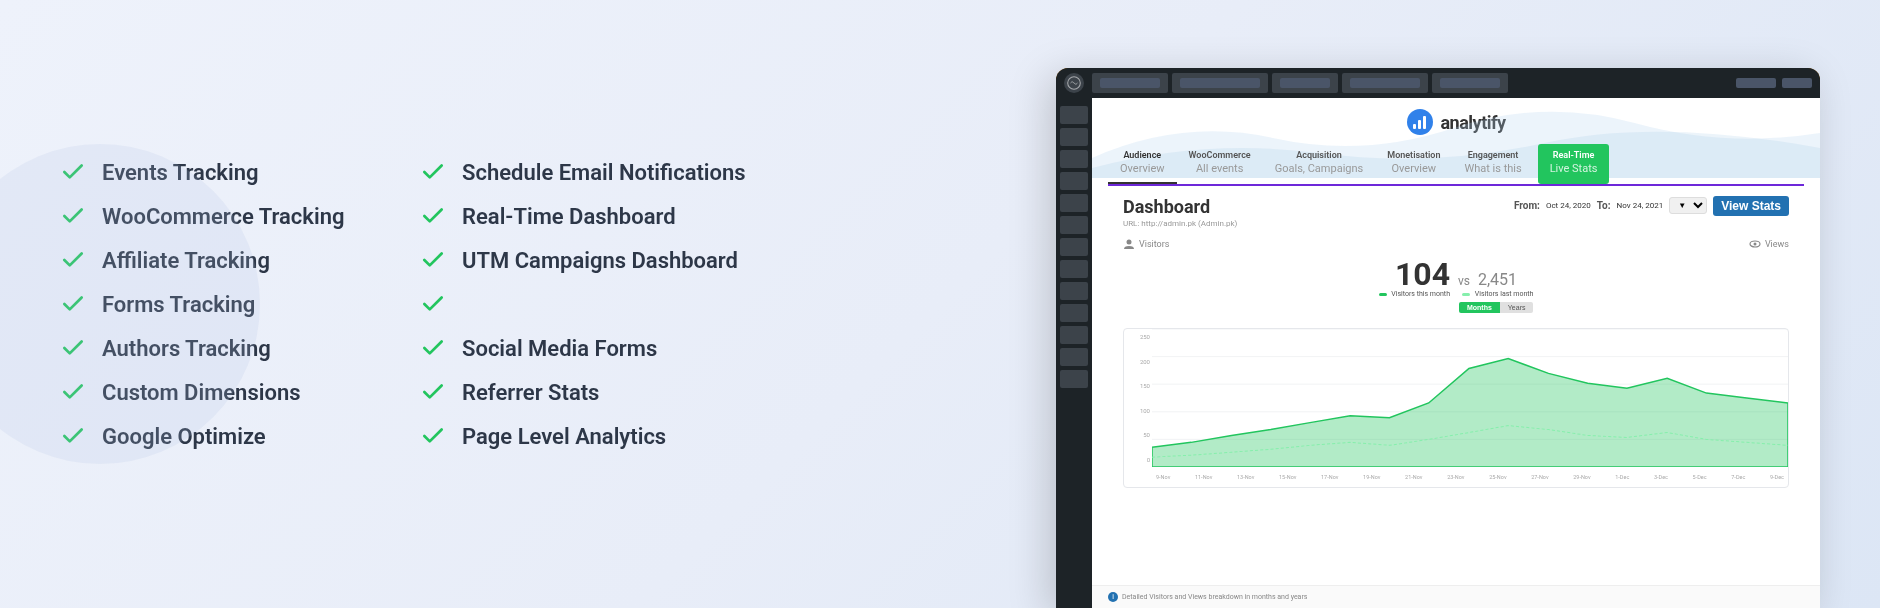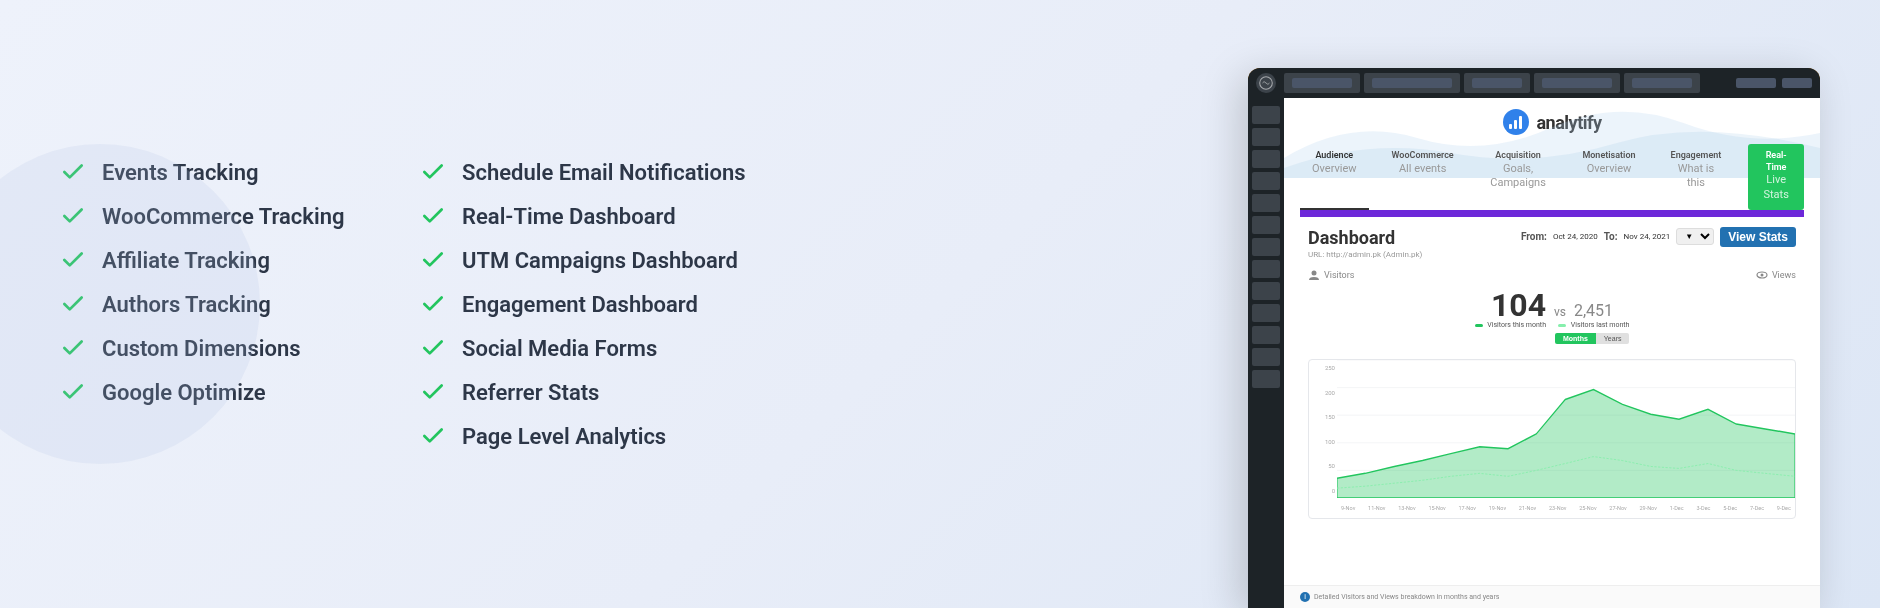--- a/index.html
+++ b/index.html
@@ -76,7 +76,7 @@
 
     
     .dashboard-preview {
-      width: 572px;
+      width: 764px;
       height: 540px;
       border-radius: 12px 12px 0 0;
       overflow: hidden;

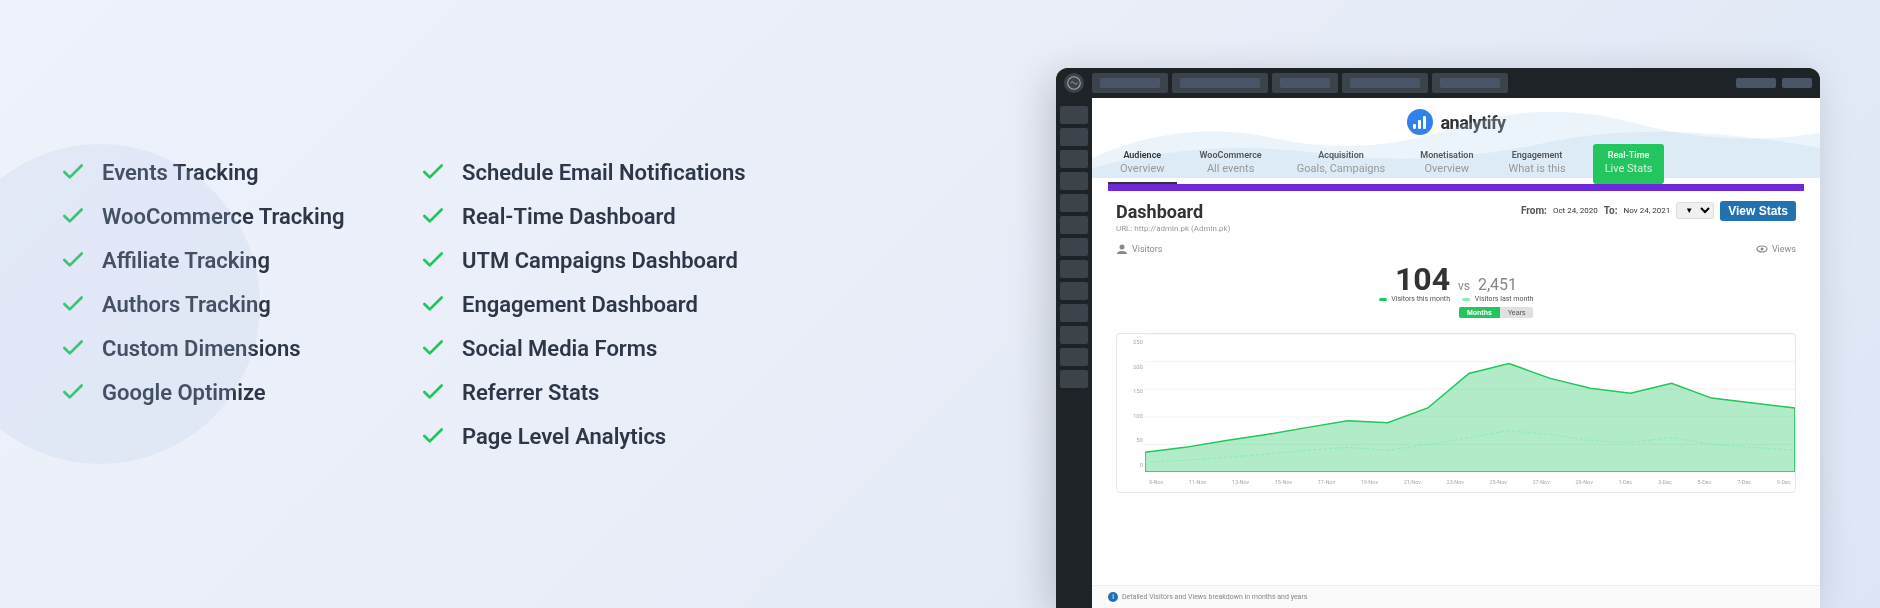--- a/index.html
+++ b/index.html
@@ -223,8 +223,8 @@
 
     .nav-tabs {
       display: flex;
-      gap: 11px;
-      border-bottom: 7px solid #6d28d9;
+      gap: 0;
+      border-bottom: 2px solid #6d28d9;
       position: relative;
       z-index: 2;
     }

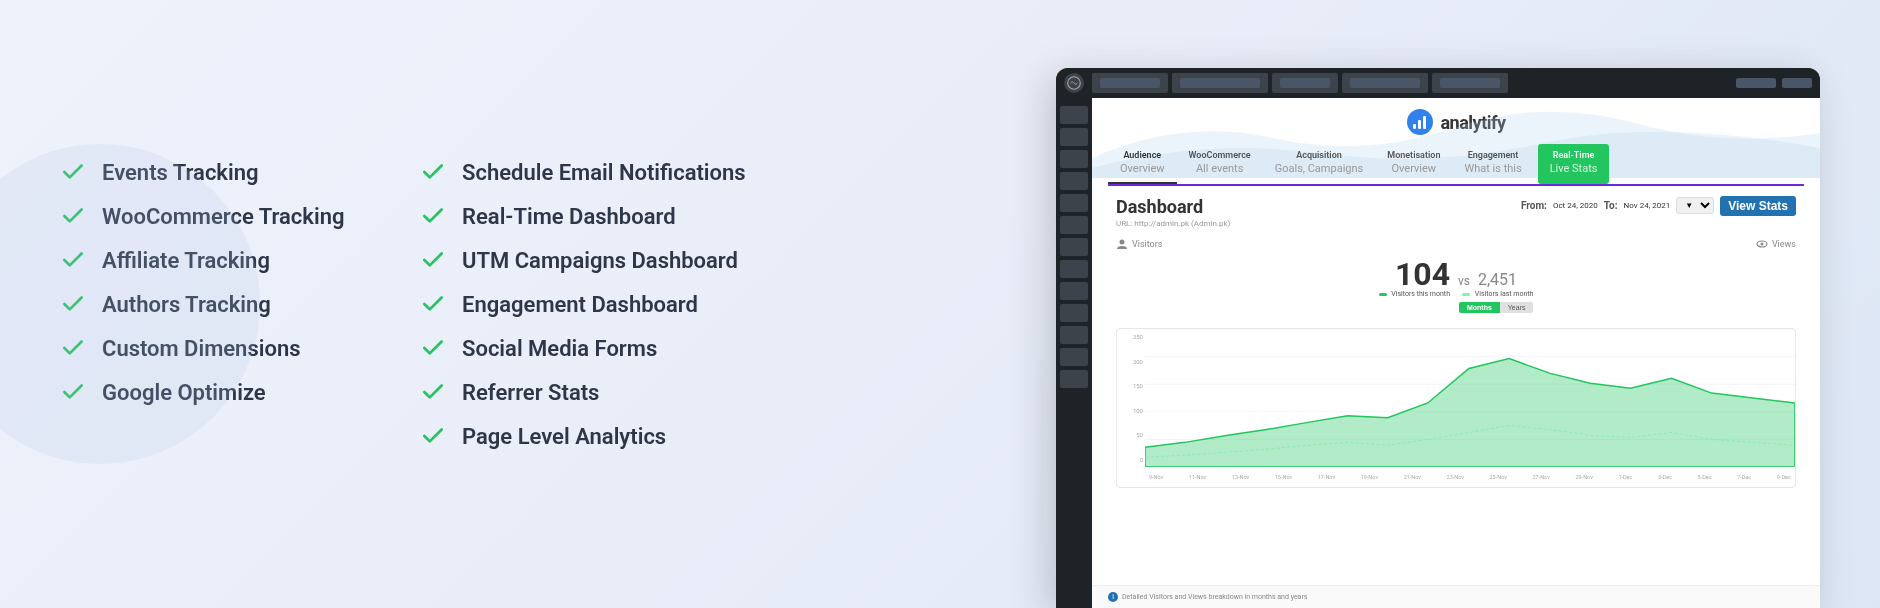--- a/index.html
+++ b/index.html
@@ -264,7 +264,7 @@
 
     
     .dash-content {
-      padding: 10px 24px;
+      padding: 10px 31px;
       flex: 1;
     }
 

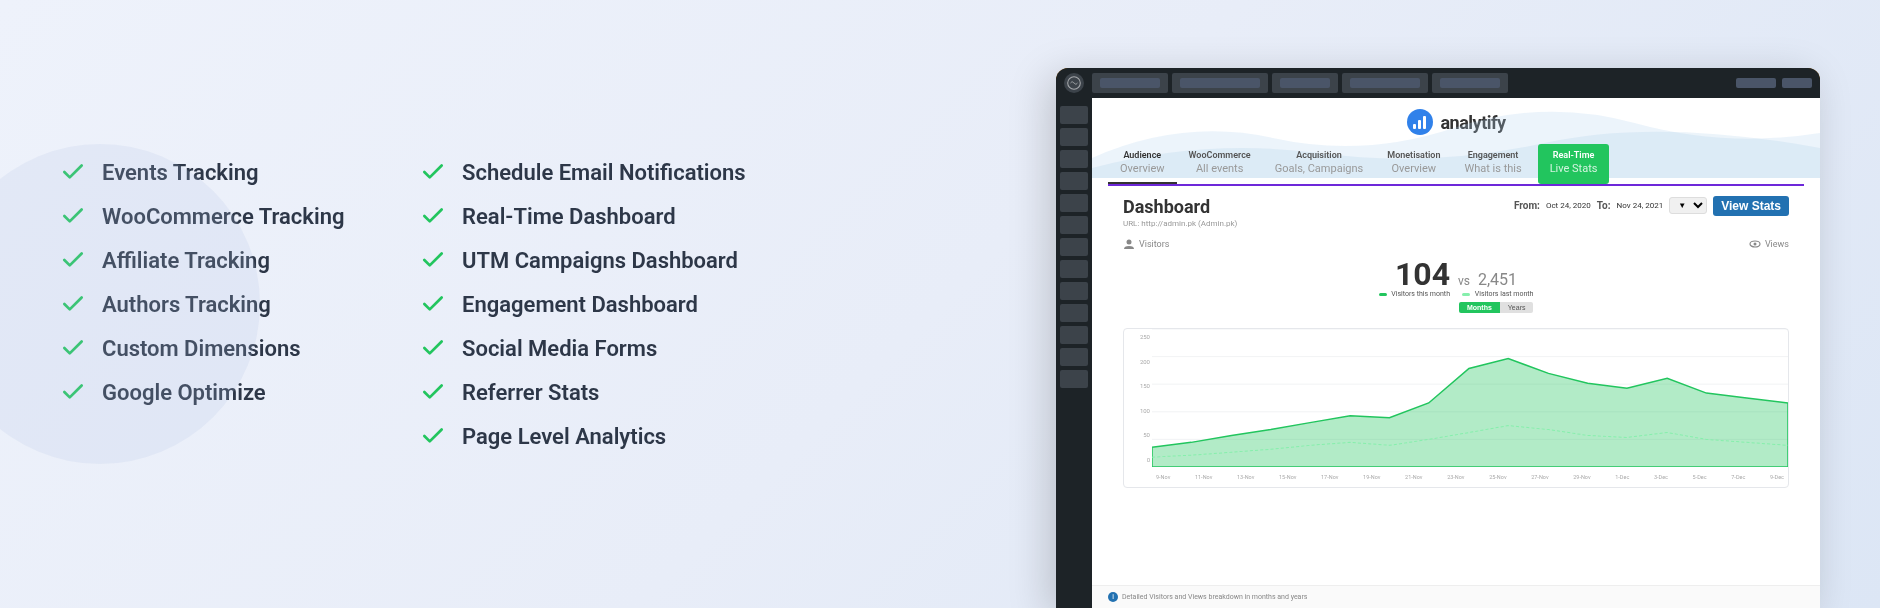--- a/index.html
+++ b/index.html
@@ -511,6 +511,14 @@
         </svg>
       </div>
       <span class="feature-label">Affiliate Tracking</span>
+    </div>
+        <div class="feature-item">
+      <div class="check-icon">
+        <svg viewBox="0 0 24 24" xmlns="http://www.w3.org/2000/svg">
+          <path d="M20 6L9 17L4 12" stroke="#22c55e" stroke-width="2.5" fill="none" stroke-linecap="round" stroke-linejoin="round"></path>
+        </svg>
+      </div>
+      <span class="feature-label">Forms Tracking</span>
     </div>
         <div class="feature-item">
       <div class="check-icon">

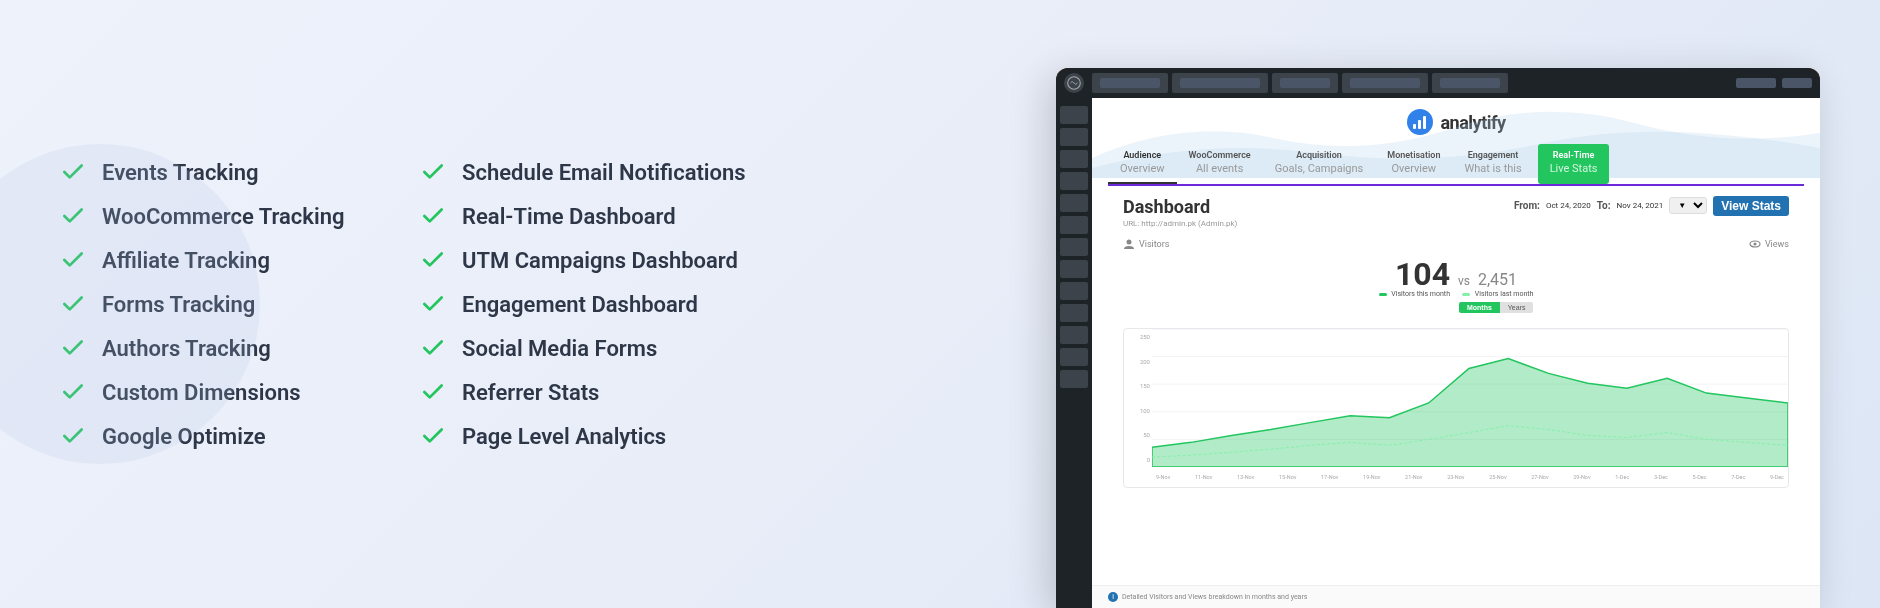--- a/index.html
+++ b/index.html
@@ -576,7 +576,6 @@
           <path d="M20 6L9 17L4 12" stroke="#22c55e" stroke-width="2.5" fill="none" stroke-linecap="round" stroke-linejoin="round"></path>
         </svg>
       </div>
-      <span class="feature-label">Engagement Dashboard</span>
     </div>
         <div class="feature-item">
       <div class="check-icon">

